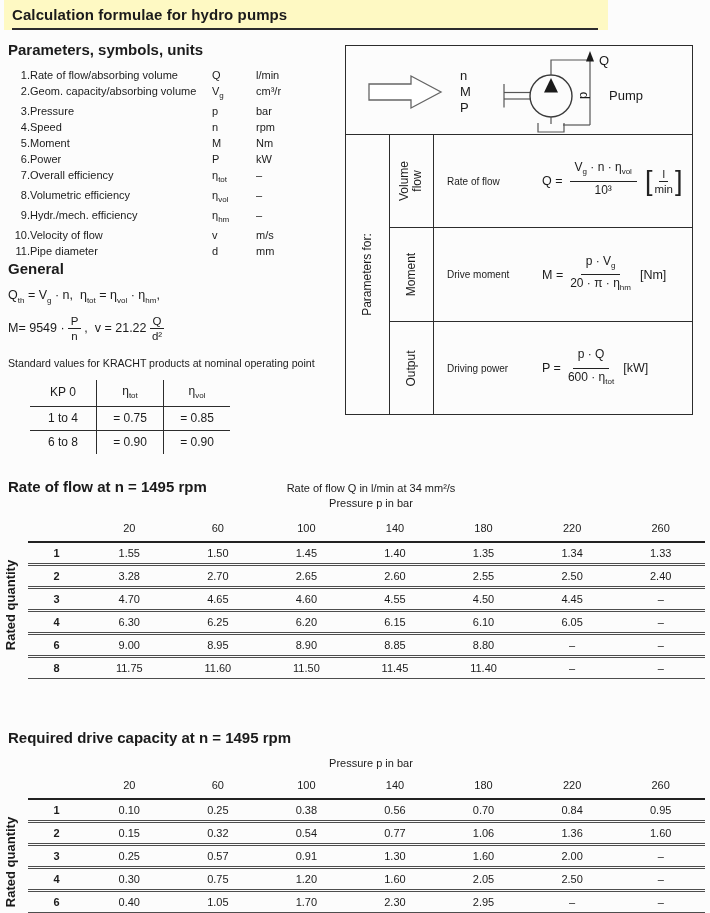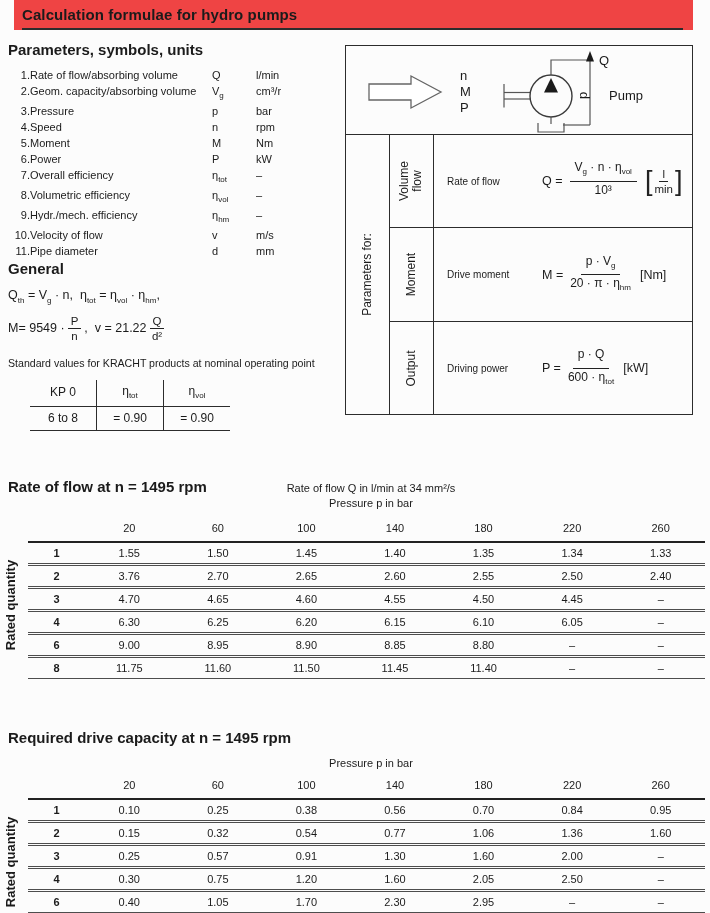--- a/index.html
+++ b/index.html
@@ -7,7 +7,7 @@
           font-family:"Liberation Sans", sans-serif; color:#1b1b1b; overflow:hidden; }
 
   
-  .titlebar { position:absolute; left:14px; top:0; width:679px; height:30px; background:#ef4444; }
+  .titlebar { position:absolute; left:4px; top:0; width:604px; height:30px; background:#fef9c3; }
   .titlebar h1 { margin:0; padding:6px 0 0 8px; font-size:15px; font-weight:bold; letter-spacing:0.1px; }
   .titlebar .rule { position:absolute; left:8px; right:10px; bottom:0; height:2px; background:#2c2c2c; }
 

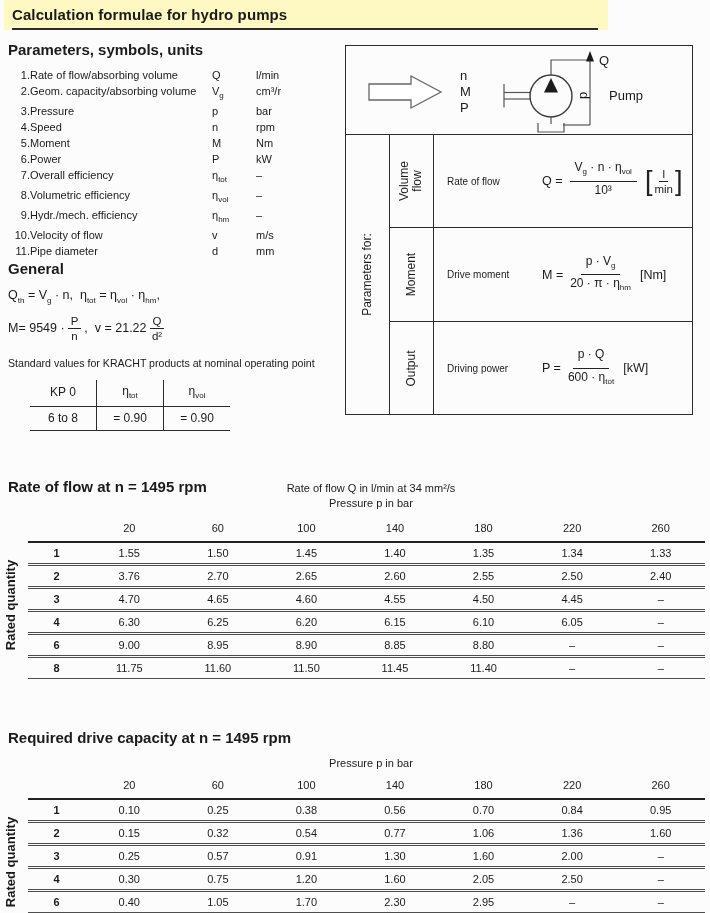--- a/index.html
+++ b/index.html
@@ -180,6 +180,11 @@
           <td><span>KP 0</span></td>
           <td><span>η</span><sub>tot</sub></td>
           <td><span>η</span><sub>vol</sub></td>
+        </tr>
+        <tr>
+          <td>1 to 4</td>
+          <td>= 0.75</td>
+          <td>= 0.85</td>
         </tr>
         <tr>
           <td>6 to 8</td>

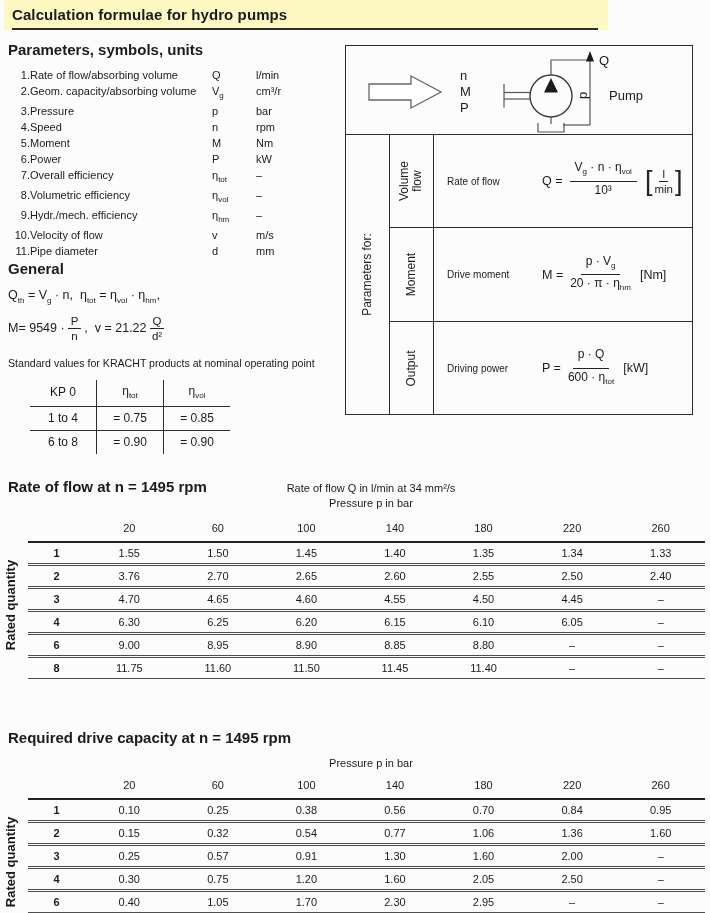--- a/index.html
+++ b/index.html
@@ -317,7 +317,7 @@
             </tr>
             <tr>
               <td class="rowhead">2</td>
-              <td>3.76</td>
+              <td>3.28</td>
               <td>2.70</td>
               <td>2.65</td>
               <td>2.60</td>

